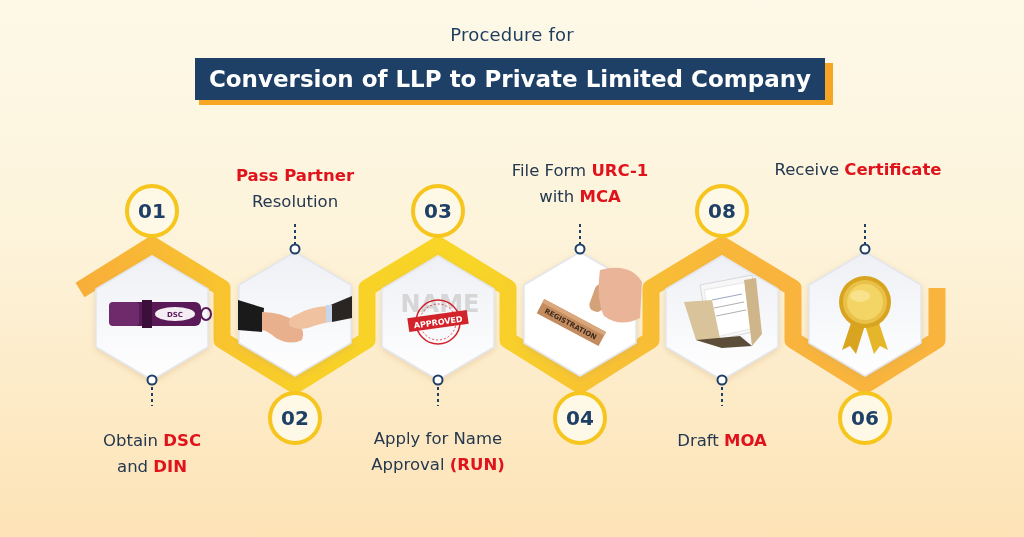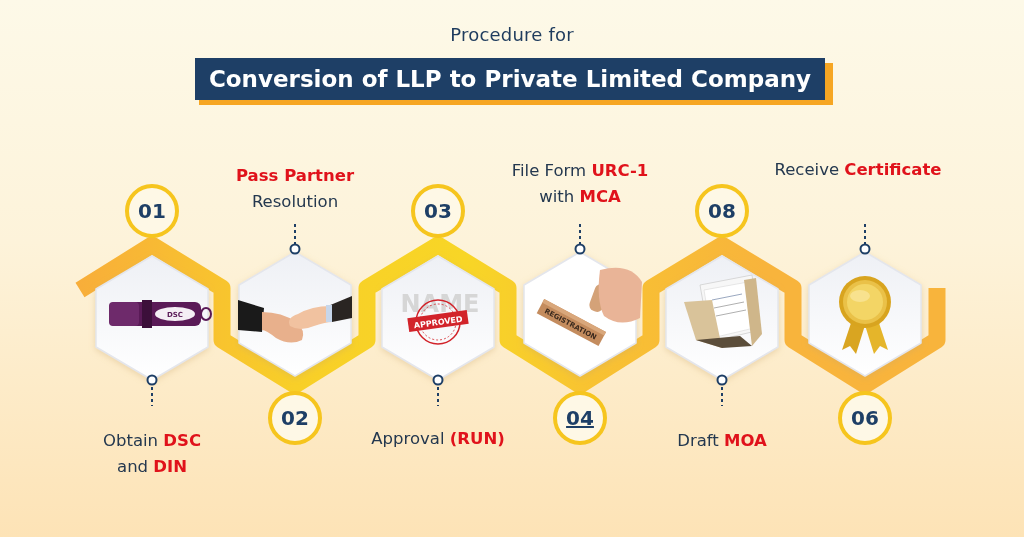--- a/index.html
+++ b/index.html
@@ -149,7 +149,7 @@
 <div class="num" style="left:126px; top:185px;">01</div>
 <div class="num" style="left:269px; top:392px;">02</div>
 <div class="num" style="left:412px; top:185px;">03</div>
-<div class="num" style="left:554px; top:392px;text-decoration:underline;">04</div>
+<div class="num" style="left:554px; top:392px;">04</div>
 <div class="num" style="left:696px; top:185px;">08</div>
 <div class="num" style="left:839px; top:392px;">06</div>
 

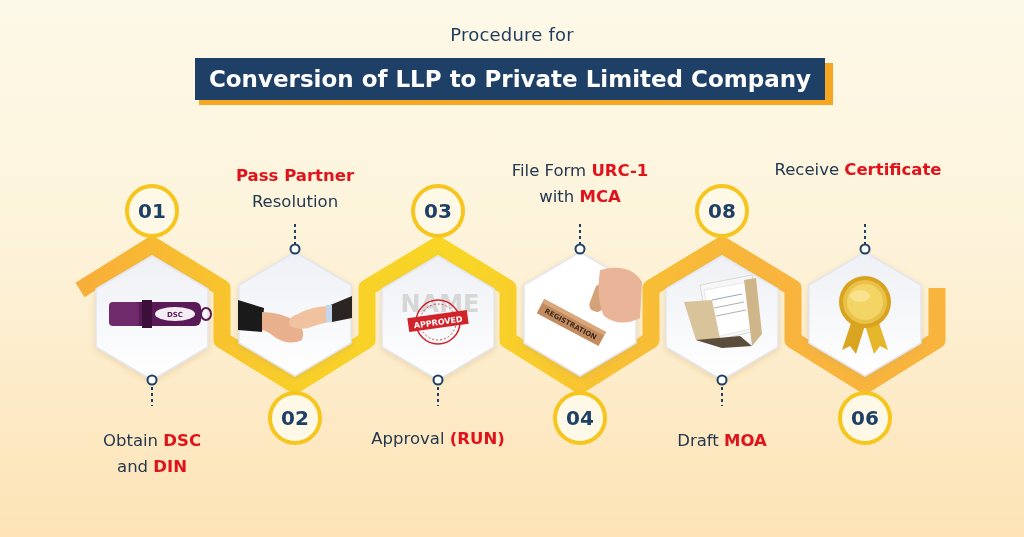--- a/index.html
+++ b/index.html
@@ -164,6 +164,7 @@
 </div>
 
 <div class="label" style="left:338px; top:426px; width:200px;">
+  <div><span>Apply for Name</span></div>
   <div><span>Approval </span><span class="hl">(RUN)</span></div>
 </div>
 

